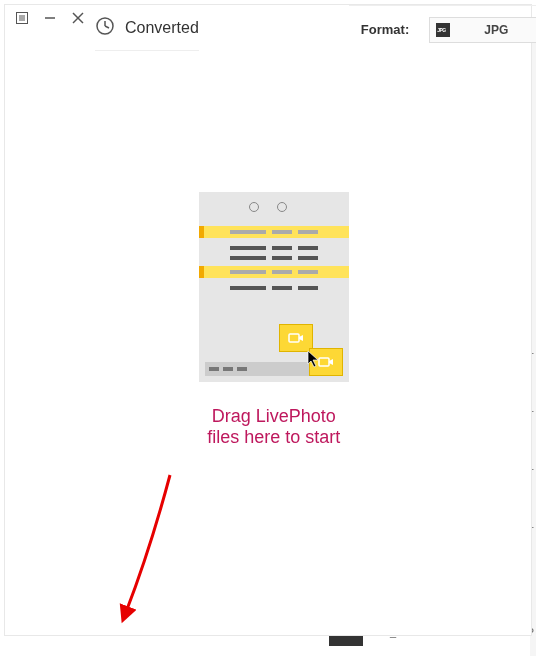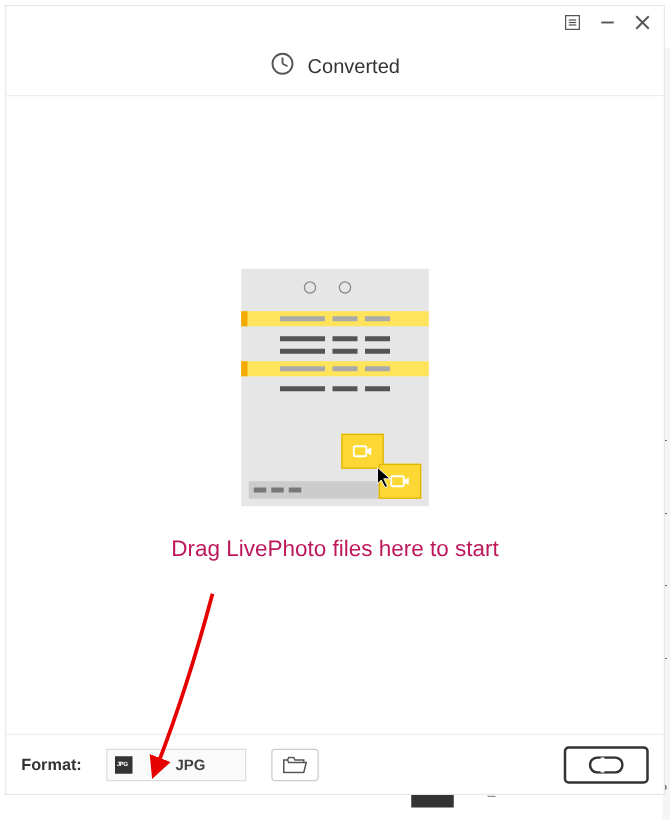--- a/index.html
+++ b/index.html
@@ -4,7 +4,7 @@
 <style>
   * { box-sizing: border-box; margin: 0; padding: 0; font-family: -apple-system, "Segoe UI", Arial, sans-serif; }
   body { width: 536px; height: 656px; background: #fff; position: relative; overflow: hidden; }
-  .window { position: absolute; left: 4px; top: 4px; width: 528px; height: 632px; background: #fff; border: 1px solid #e8e8e8; display: flex; flex-direction: column; }
+  .window { position: absolute; left: 4px; top: 4px; width: 528px; height: 632px; background: #fff; border: 1px solid #e8e8e8; display: flex; flex-direction: row; }
   .titlebar { height: 26px; display: flex; align-items: center; justify-content: flex-end; gap: 14px; padding: 0 10px; }
   .winbtn { width: 14px; height: 14px; display: inline-flex; align-items: center; justify-content: center; color: #555; cursor: pointer; }
   .tabrow { height: 46px; display: flex; align-items: center; justify-content: center; gap: 10px; border-bottom: 1px solid #eee; }

